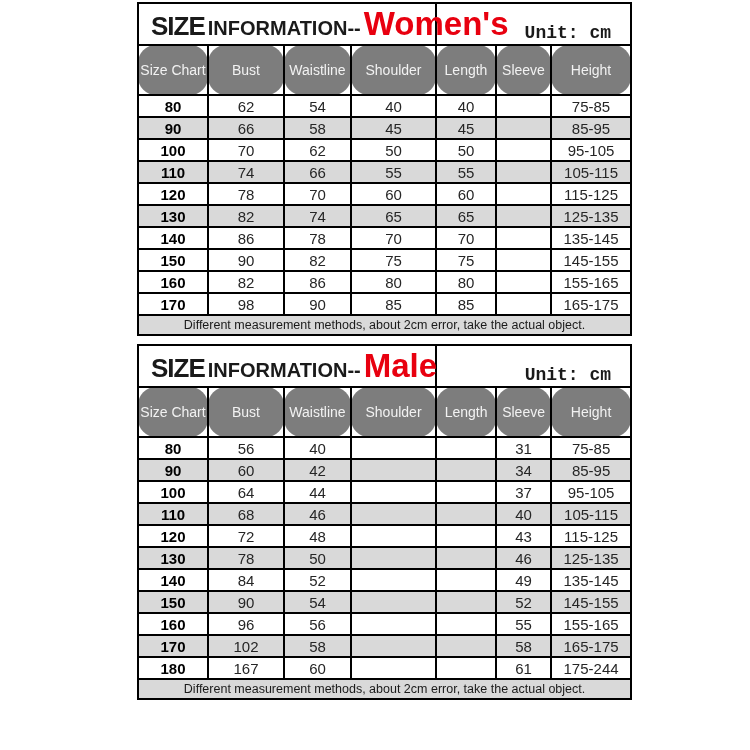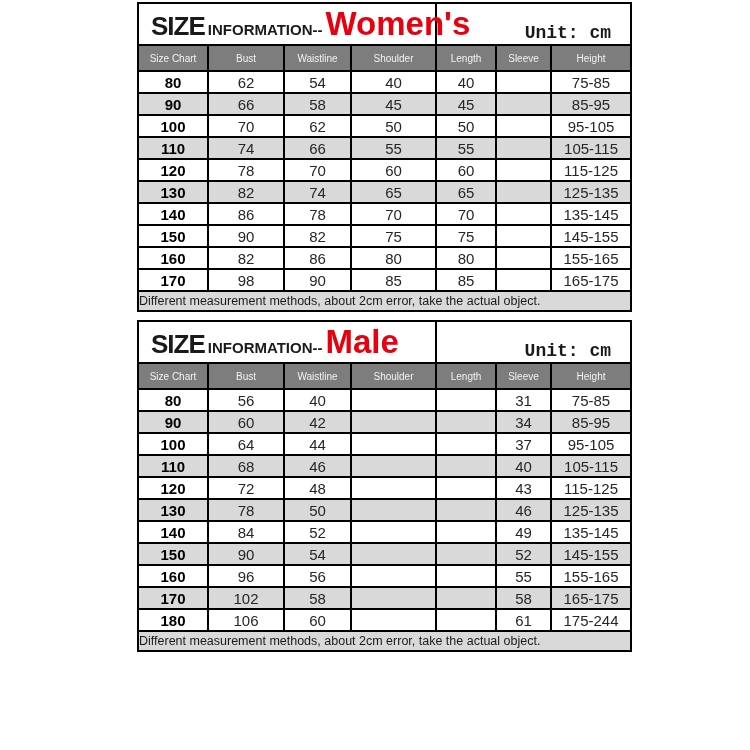--- a/index.html
+++ b/index.html
@@ -41,7 +41,7 @@
   }
   .title-flex{display:flex;align-items:baseline;gap:3px;white-space:nowrap;}
   .t-size{font-size:26px;font-weight:bold;color:var(--title-text);letter-spacing:-1px;}
-  .t-info{font-size:15px;font-weight:bold;color:var(--title-text);letter-spacing:0;}
+  .t-info{font-size:20px;font-weight:bold;color:var(--title-text);letter-spacing:0;}
   .t-group{font-size:33px;font-weight:bold;color:var(--highlight-red);letter-spacing:0;}
   .unit-cell{
     background:#fff;

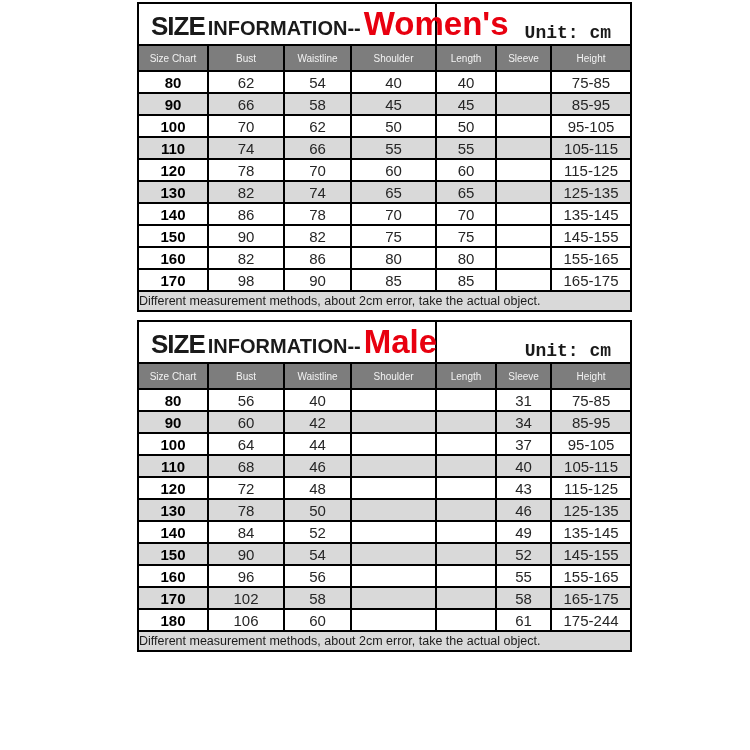--- a/index.html
+++ b/index.html
@@ -58,10 +58,11 @@
     background:var(--header-bg);
     color:var(--header-text);
     font-weight:normal;
-    font-size:10px;
-    height:26px;
+    font-size:14px;
+    height:50px;
     text-align:center;
     vertical-align:middle;
+    border-radius:18px;
   }
   
   tbody.grid-body td{

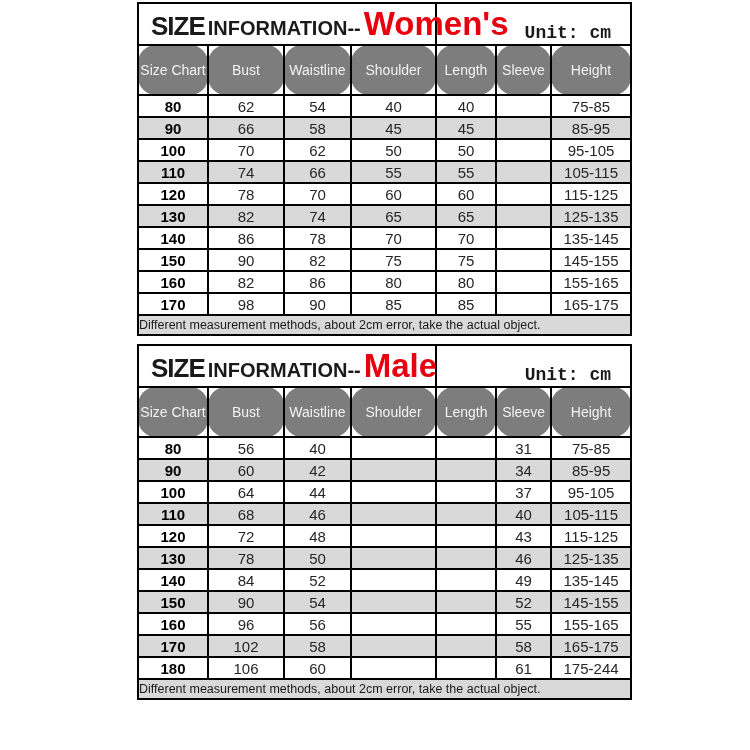--- a/index.html
+++ b/index.html
@@ -80,6 +80,7 @@
   .note-cell{
     background:var(--note-bg);
     height:20px;
+    text-align:center;
     vertical-align:middle;
     font-size:12.5px;
     color:var(--title-text);

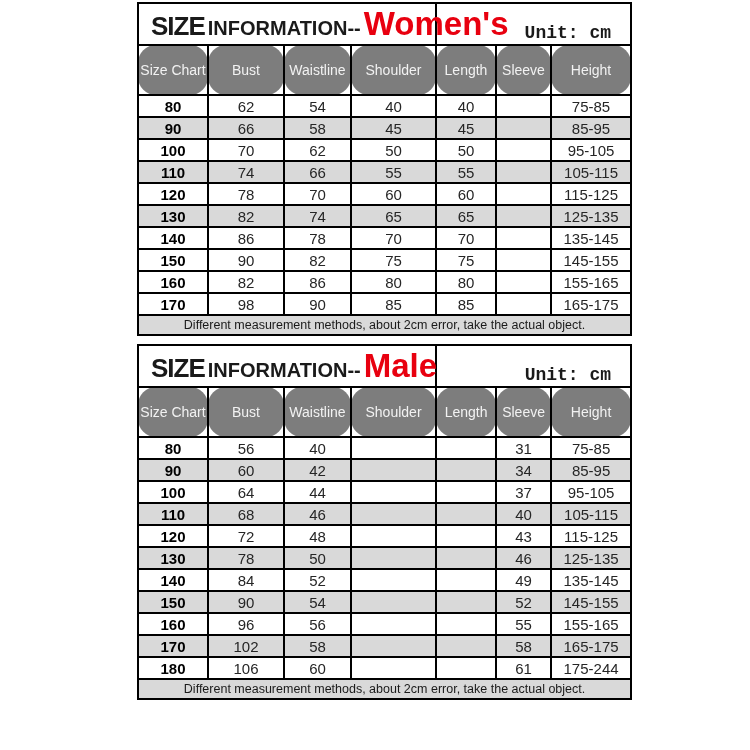--- a/index.html
+++ b/index.html
@@ -349,7 +349,7 @@
           </tr>
           <tr>
             <td class="size-cell">180</td>
-            <td>106</td>
+            <td>167</td>
             <td>60</td>
             <td></td>
             <td></td>

